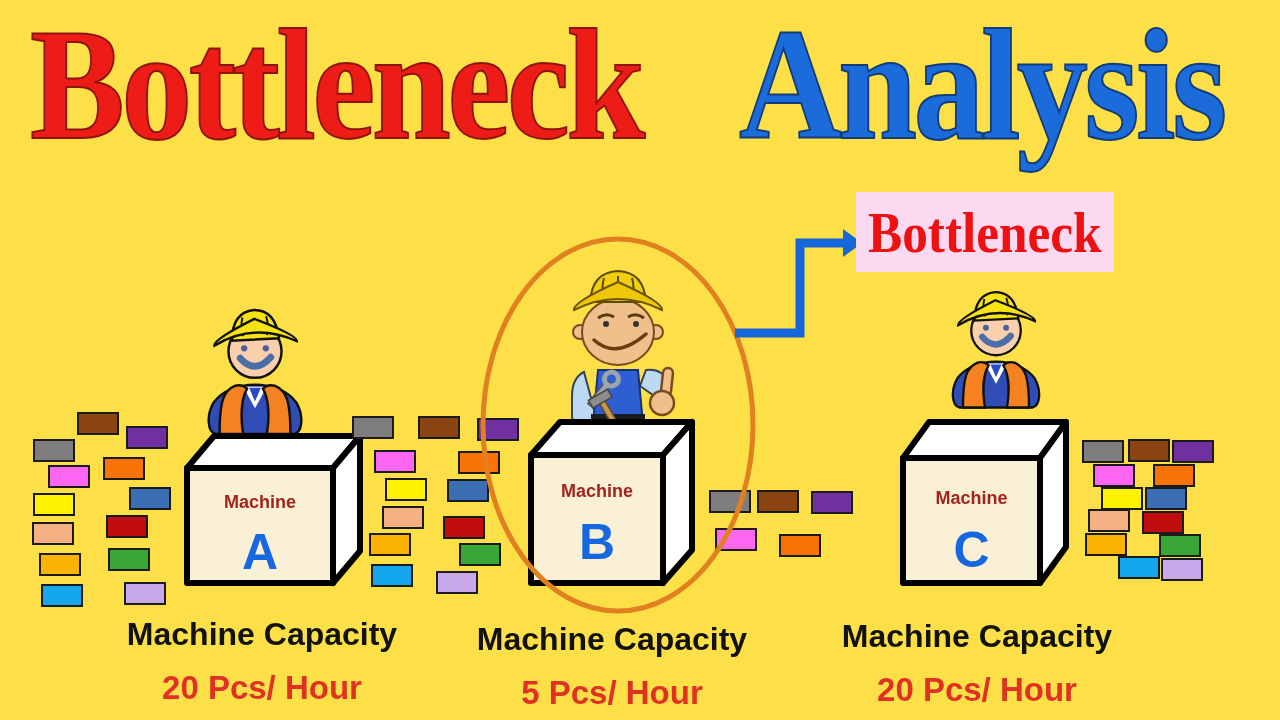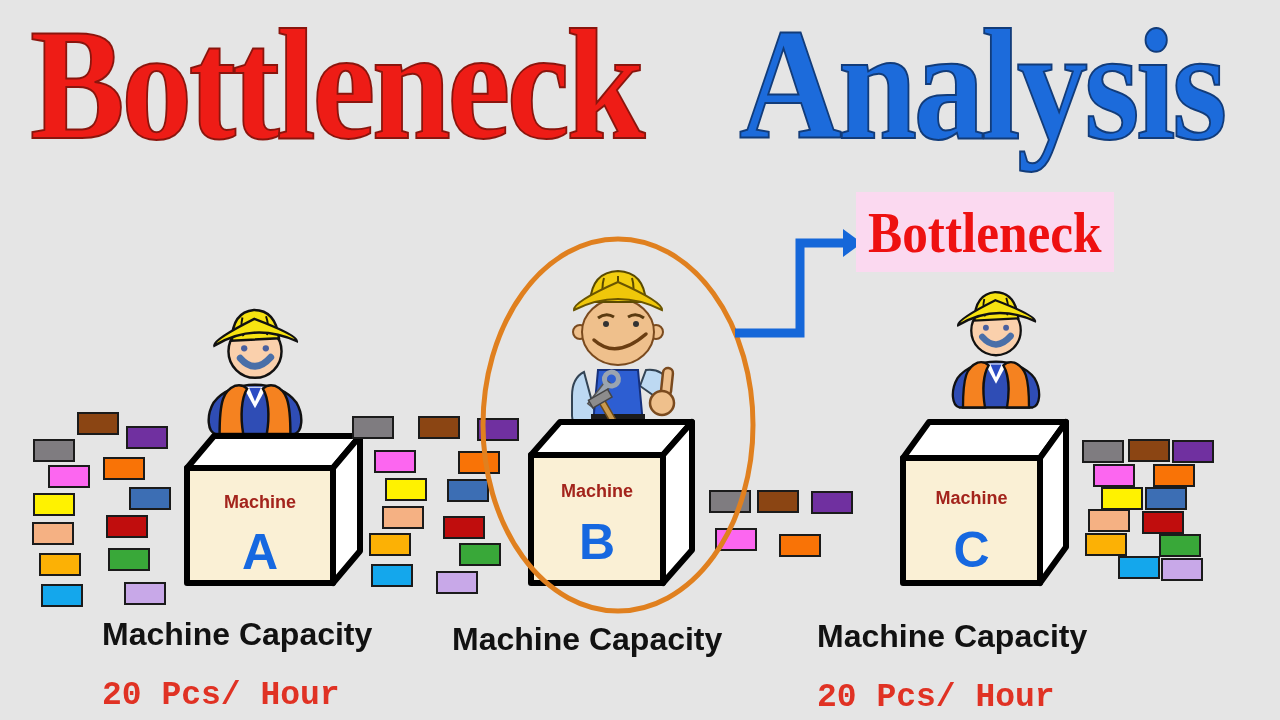--- a/index.html
+++ b/index.html
@@ -3,7 +3,7 @@
 <meta charset="utf-8">
 <style>
   html,body{margin:0;padding:0;background:#ffffff;}
-  .stage{position:relative;width:1280px;height:720px;background:#e5e5e5;overflow:hidden;
+  .stage{position:relative;width:1280px;height:720px;background:#fde047;overflow:hidden;
          font-family:"Liberation Sans",sans-serif;}
   .layer{position:absolute;inset:0;}
   svg.layer{pointer-events:none;}

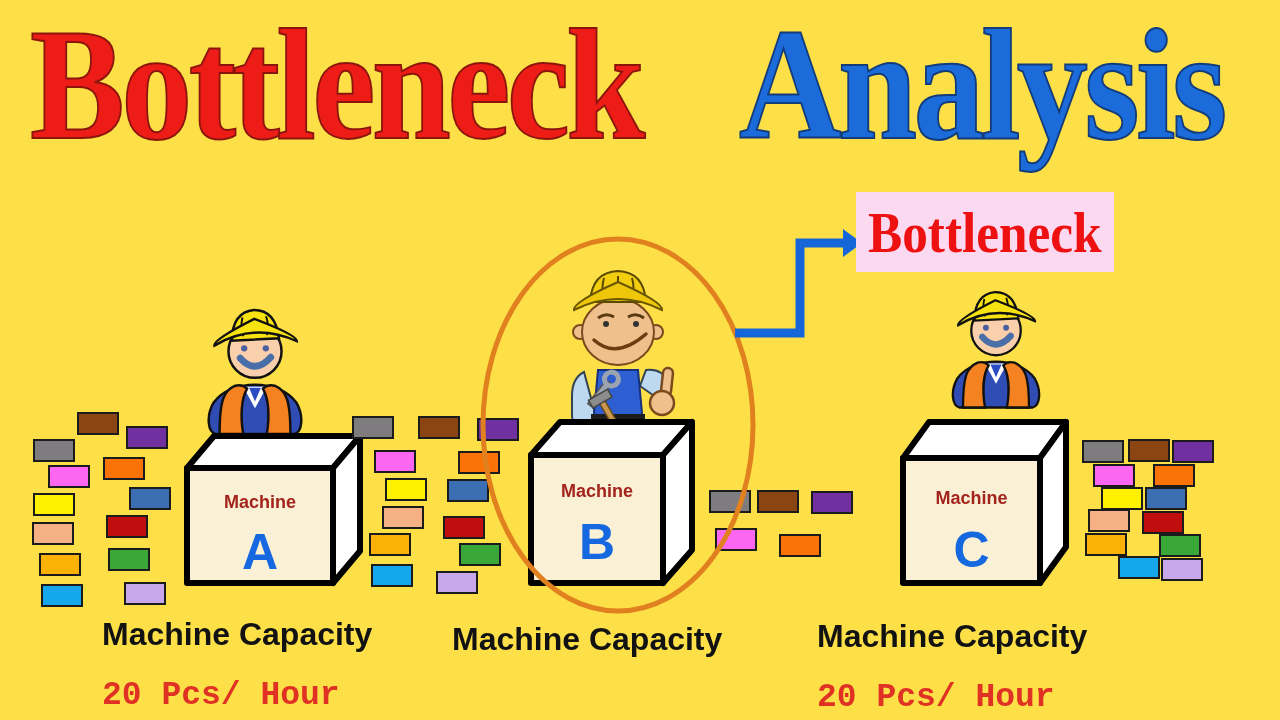--- a/index.html
+++ b/index.html
@@ -27,7 +27,7 @@
   .mletter{font-size:50px;color:var(--machine-letter);line-height:1;}
 
   
-  .caption{position:absolute;width:320px;text-align:left;font-weight:bold;z-index:3;line-height:1.15;}
+  .caption{position:absolute;width:320px;text-align:center;font-weight:bold;z-index:3;line-height:1.15;}
   .cap1{font-size:32px;color:var(--capacity-black);}
   .cap2{font-size:33px;color:var(--capacity-red);margin-top:24px;font-family:Liberation Mono, monospace;}
 

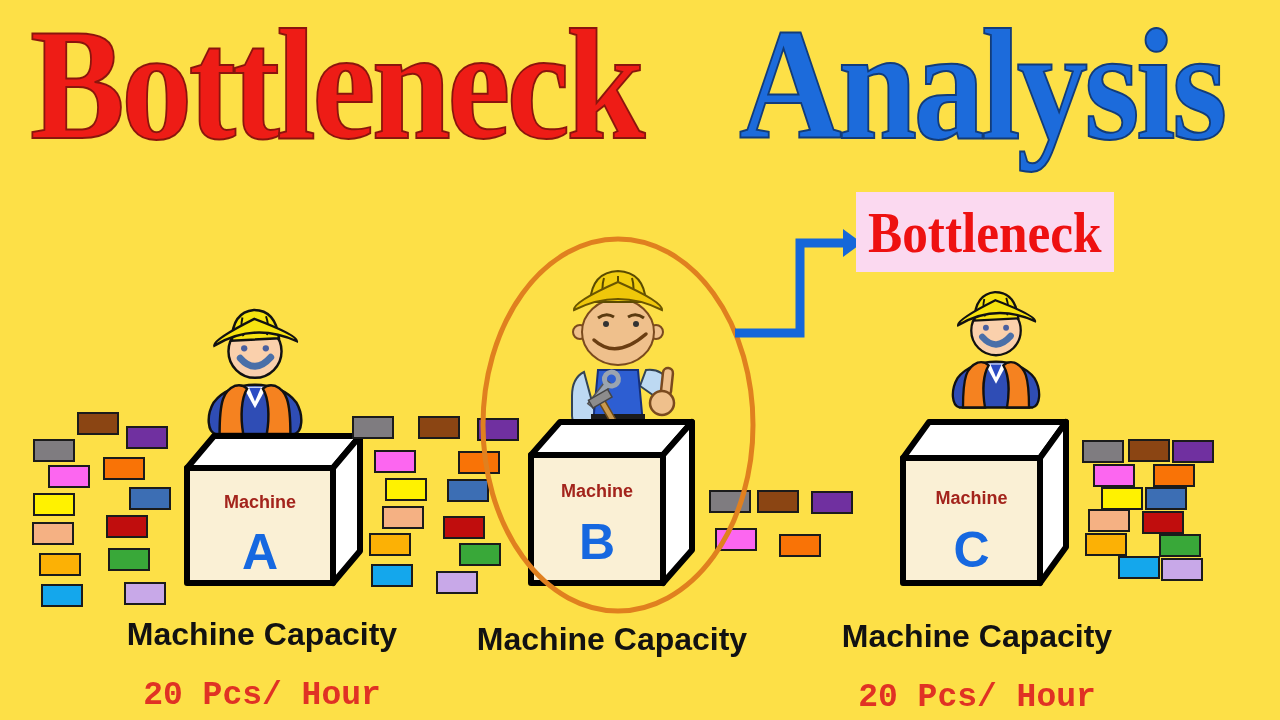--- a/index.html
+++ b/index.html
@@ -29,7 +29,7 @@
   
   .caption{position:absolute;width:320px;text-align:center;font-weight:bold;z-index:3;line-height:1.15;}
   .cap1{font-size:32px;color:var(--capacity-black);}
-  .cap2{font-size:33px;color:var(--capacity-red);margin-top:24px;font-family:Liberation Mono, monospace;}
+  .cap2{font-size:33px;color:var(--capacity-red);margin-top:16px;}
 
   
   .block{position:absolute;border:2px solid #1b1b1b;box-sizing:border-box;z-index:4;}

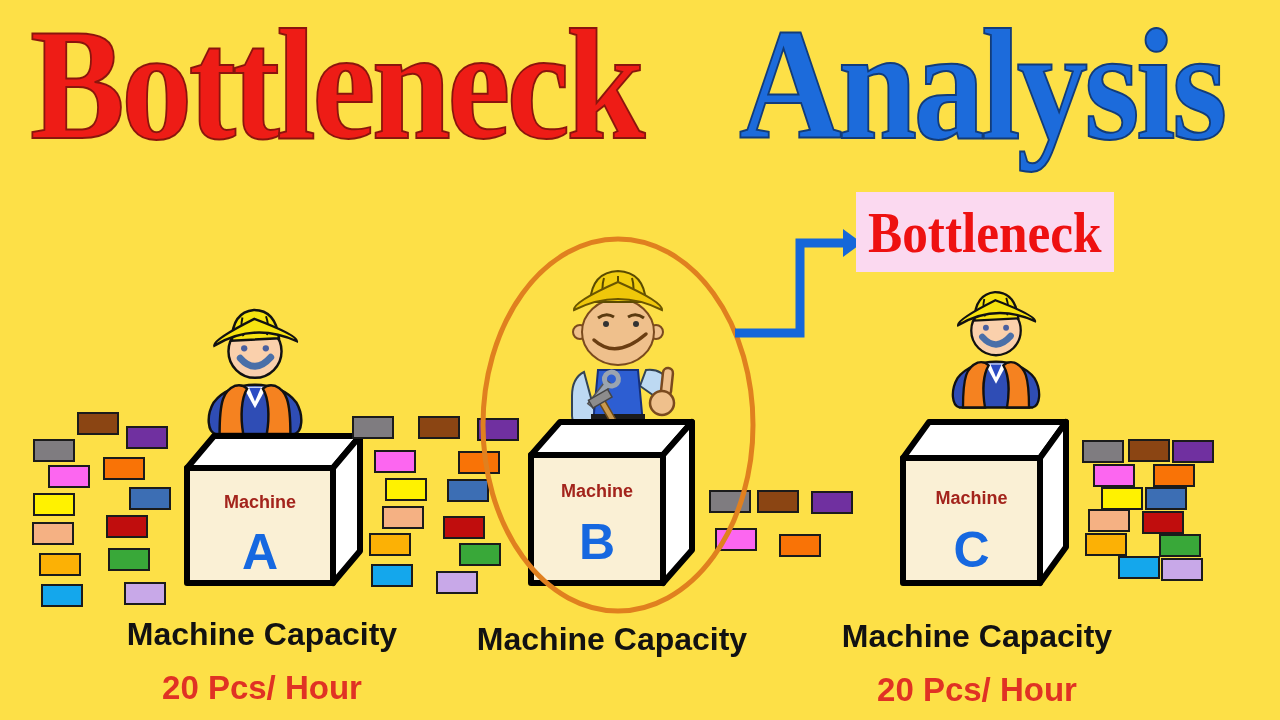--- a/index.html
+++ b/index.html
@@ -202,6 +202,7 @@
   </div>
   <div class="caption" style="left:452px;top:621px">
     <div class="cap1">Machine Capacity</div>
+    <div class="cap2">5 Pcs/ Hour</div>
   </div>
   <div class="caption" style="left:817px;top:618px">
     <div class="cap1">Machine Capacity</div>

